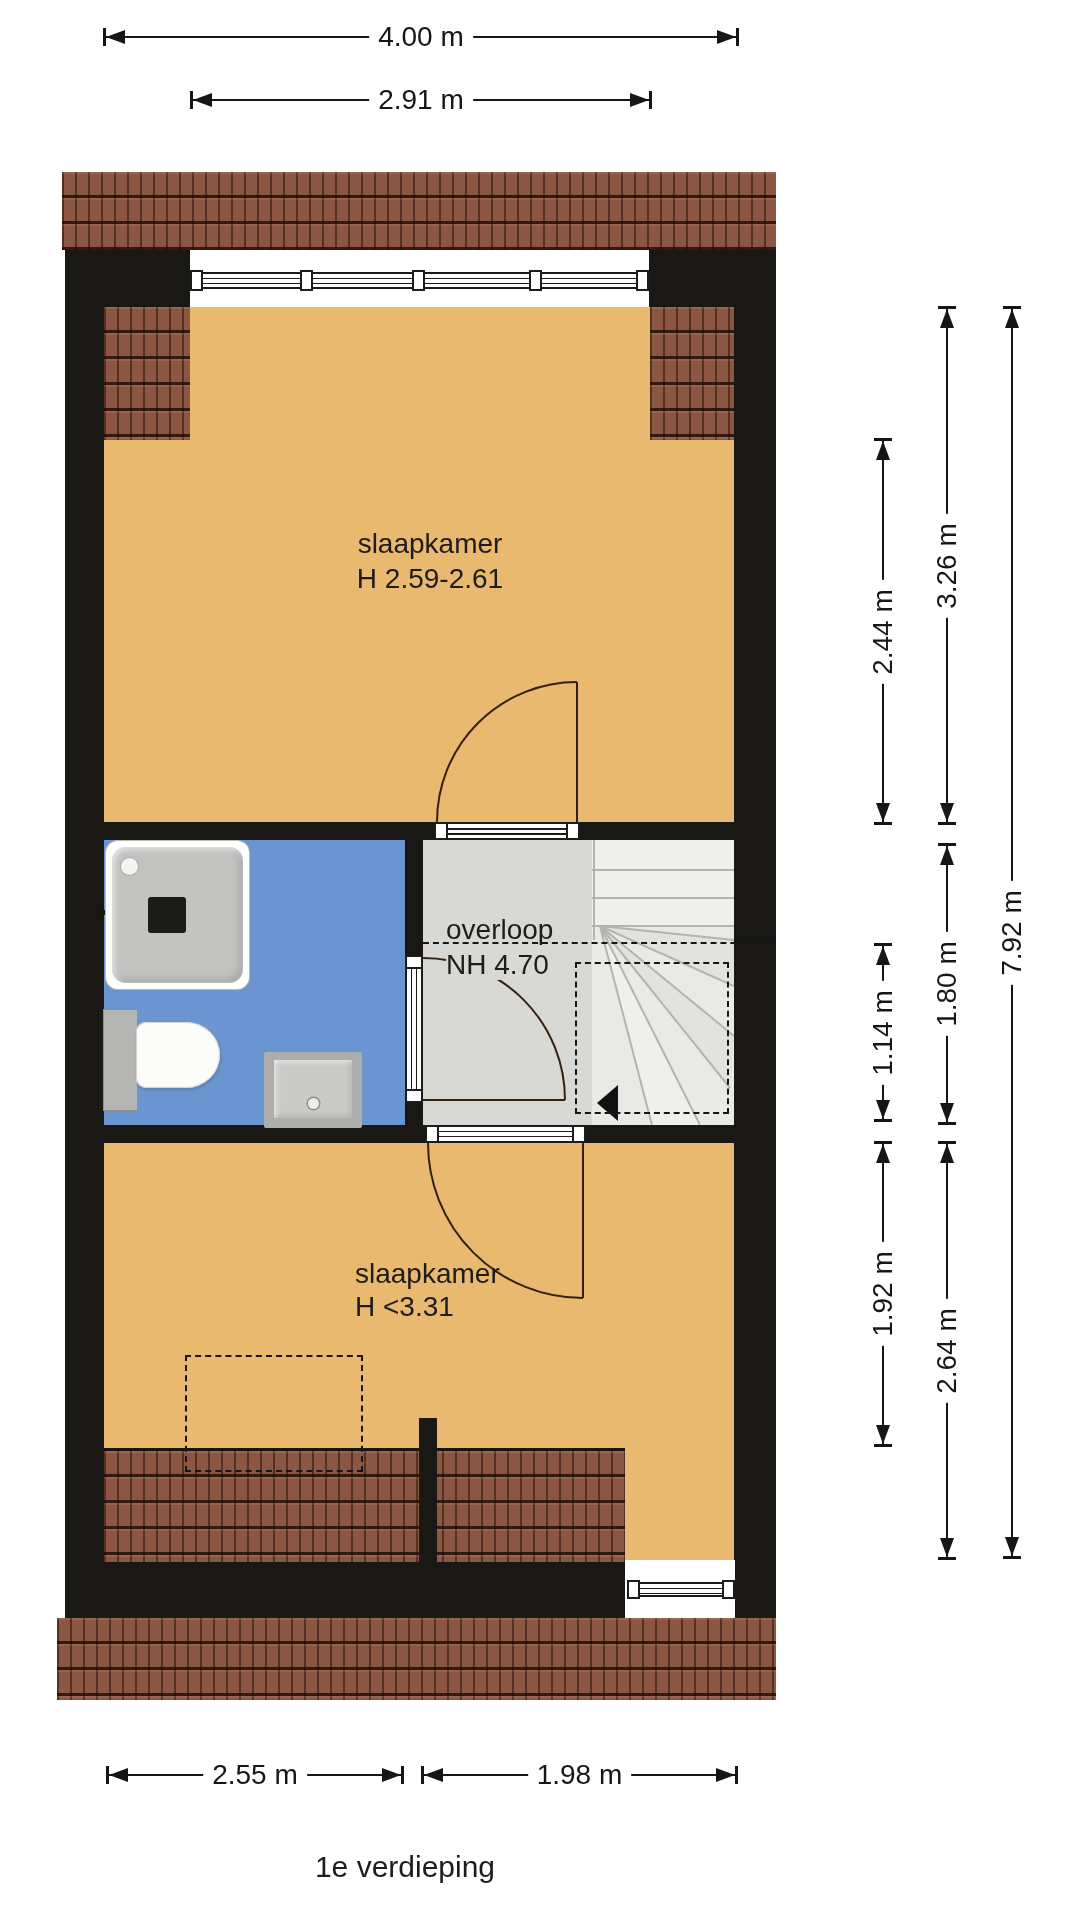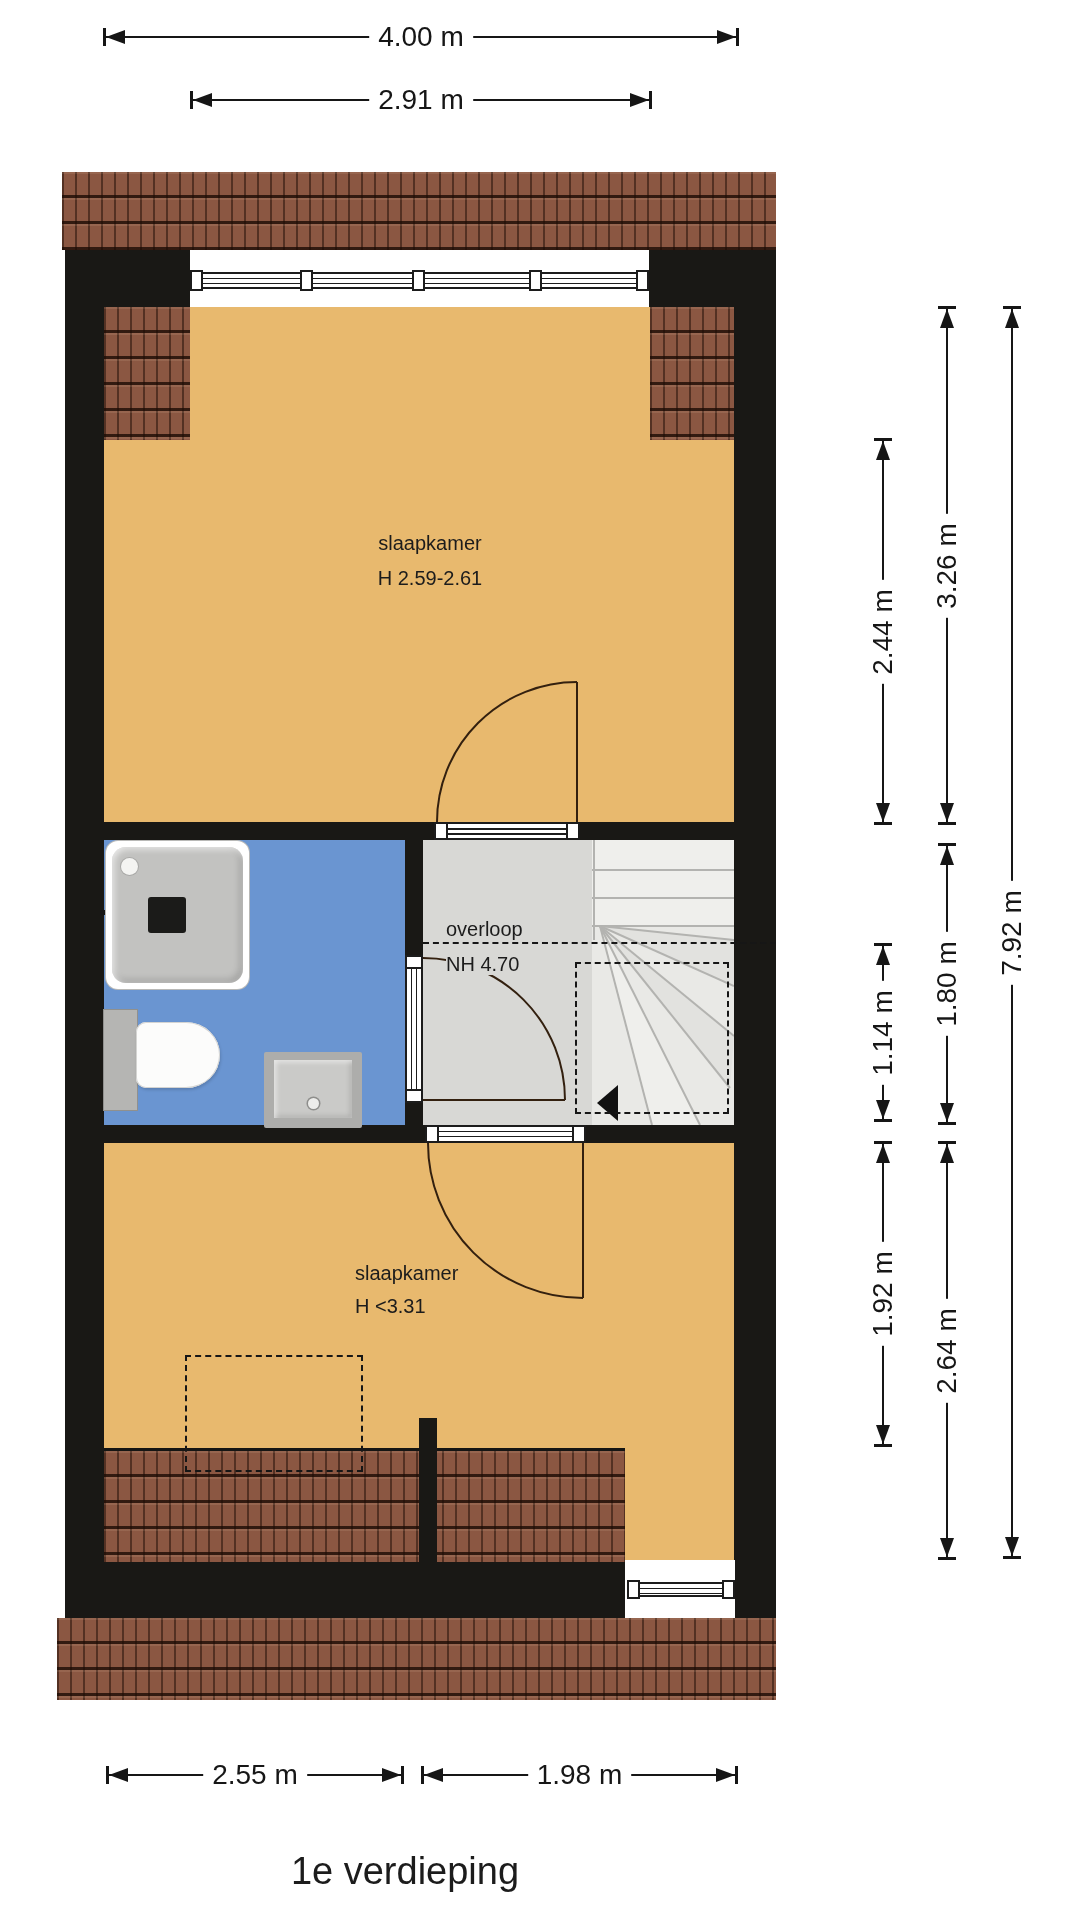--- a/index.html
+++ b/index.html
@@ -41,7 +41,7 @@
       border-right:7px solid transparent;border-top:19px solid var(--line,#161616);}
   .tu{position:absolute;top:-2px;left:-8px;width:18px;height:3px;background:var(--line,#161616);}
   .td{position:absolute;bottom:-2px;left:-8px;width:18px;height:3px;background:var(--line,#161616);}
-  .roomlbl{position:absolute;font-size:20px;line-height:35px;color:#1c1c1c;}
+  .roomlbl{position:absolute;font-size:28px;line-height:35px;color:#1c1c1c;}
   .ttl{position:absolute;font-size:38px;color:#1c1c1c;text-align:center;}
 </style>
 </head>

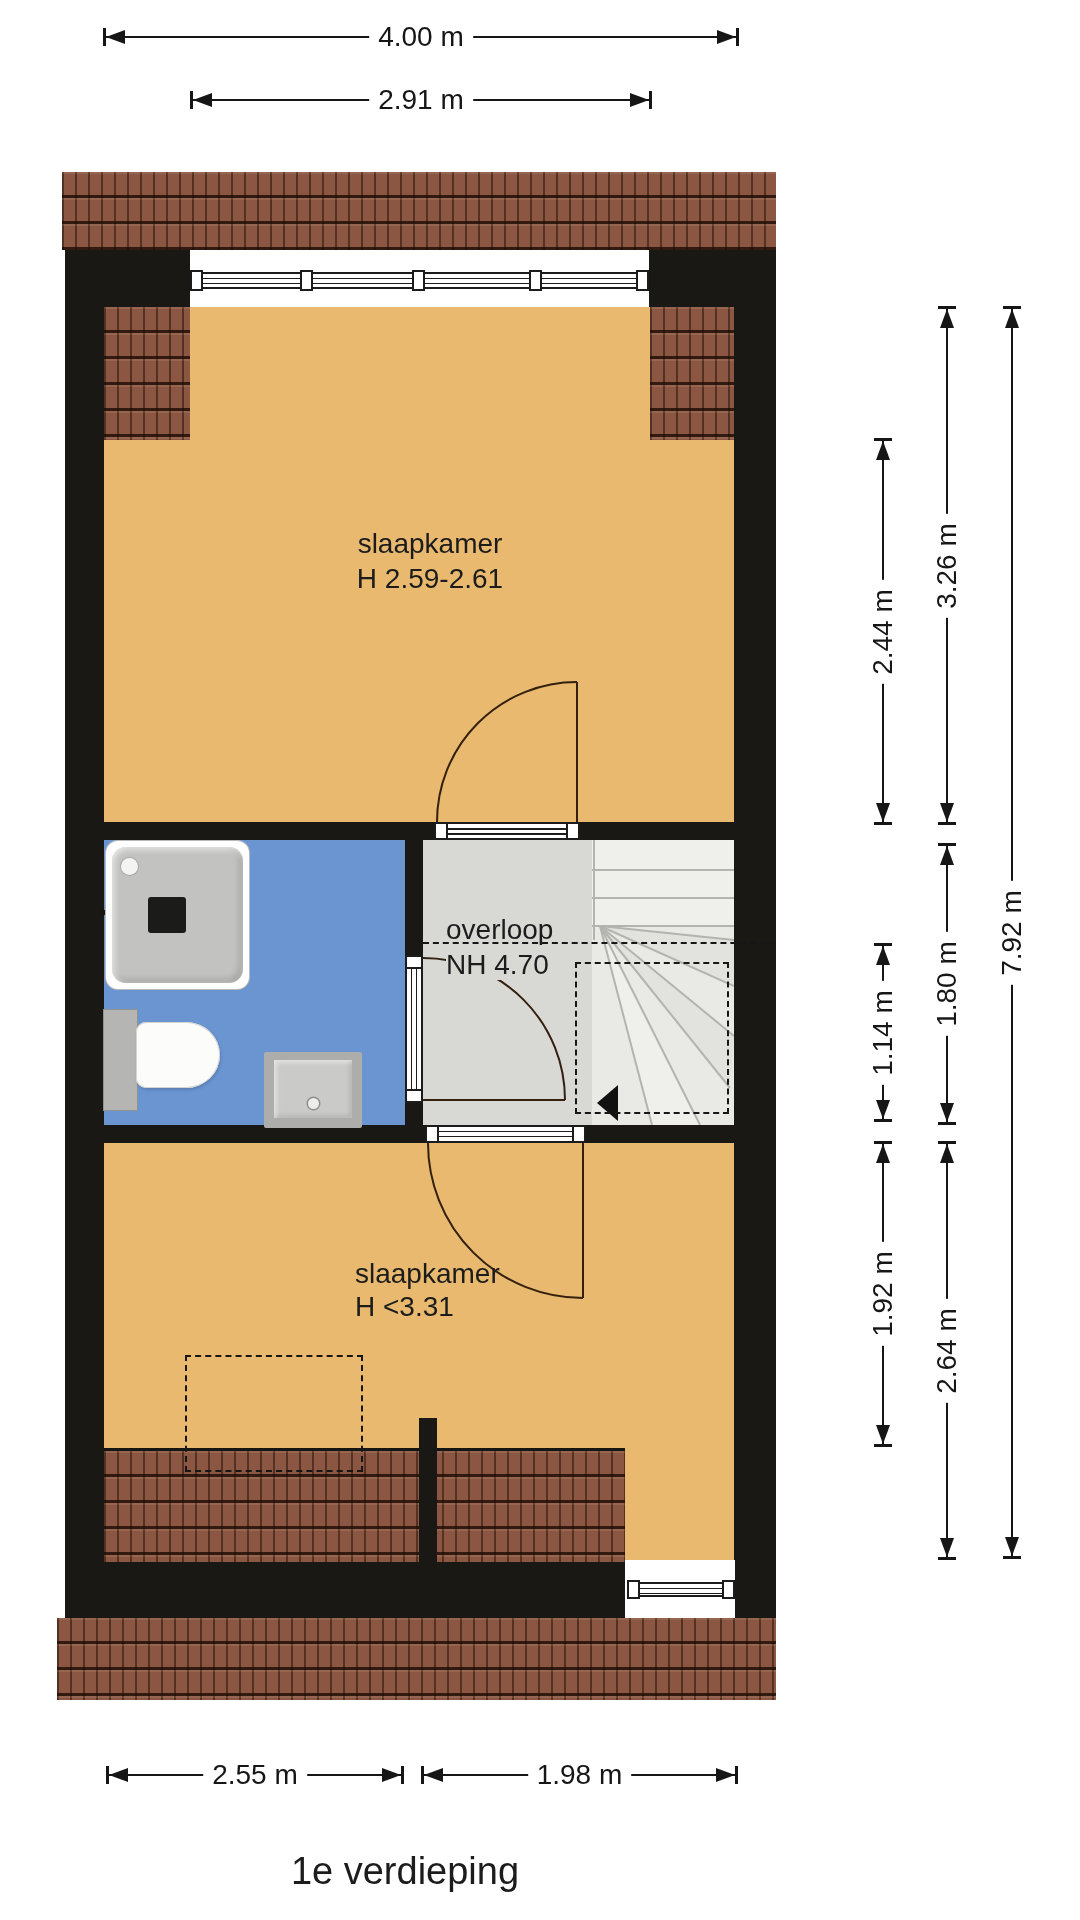--- a/index.html
+++ b/index.html
@@ -42,7 +42,7 @@
   .tu{position:absolute;top:-2px;left:-8px;width:18px;height:3px;background:var(--line,#161616);}
   .td{position:absolute;bottom:-2px;left:-8px;width:18px;height:3px;background:var(--line,#161616);}
   .roomlbl{position:absolute;font-size:28px;line-height:35px;color:#1c1c1c;}
-  .ttl{position:absolute;font-size:38px;color:#1c1c1c;text-align:center;}
+  .ttl{position:absolute;font-size:30px;color:#1c1c1c;text-align:center;}
 </style>
 </head>
 <body>

